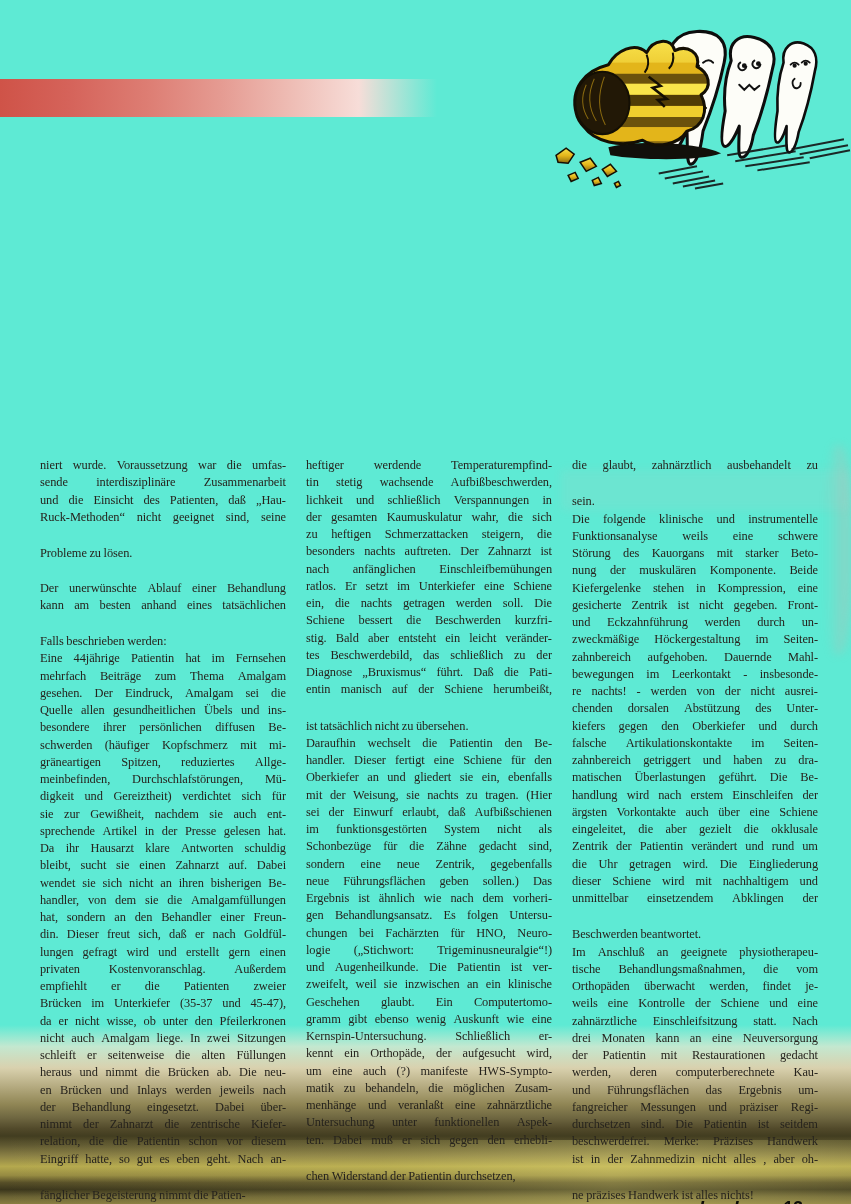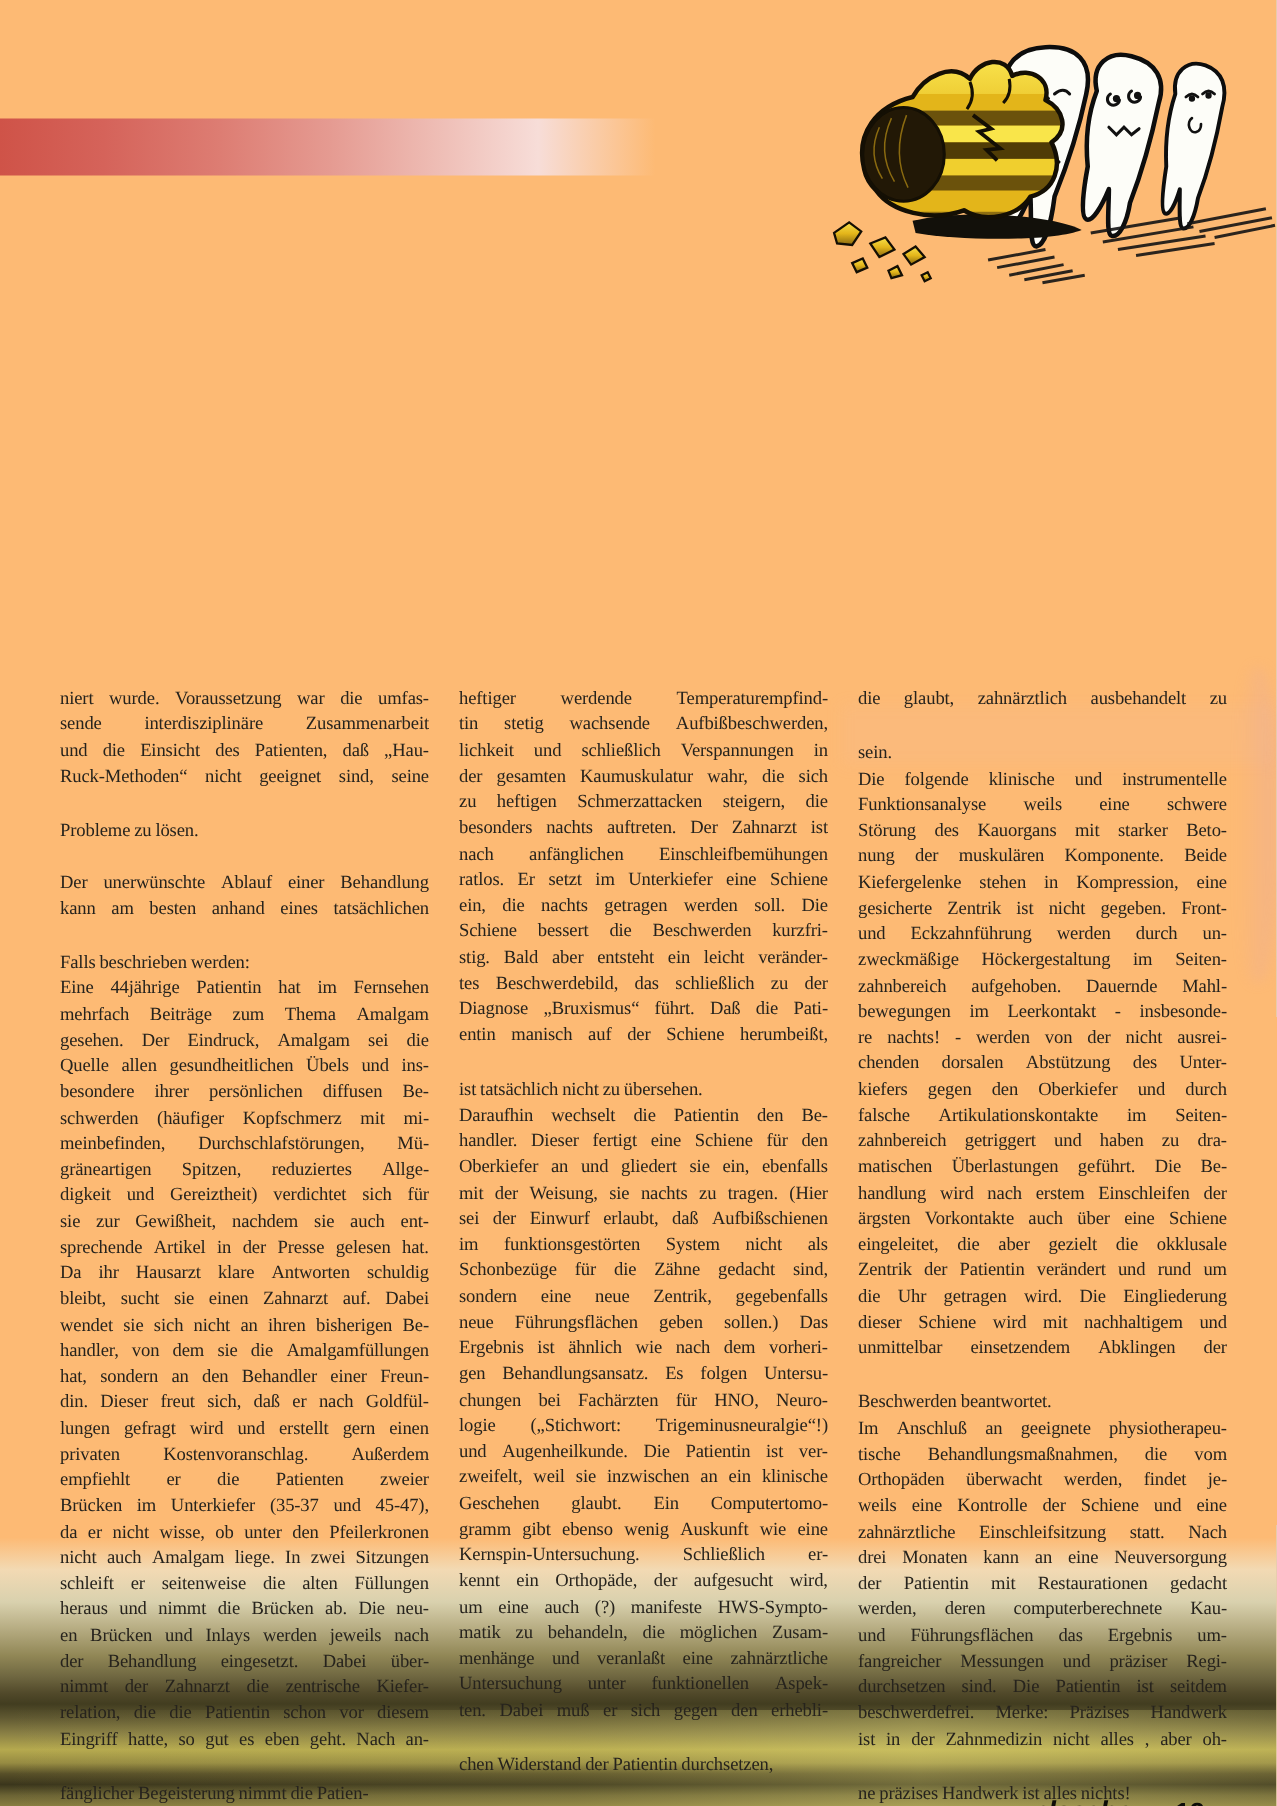--- a/index.html
+++ b/index.html
@@ -5,7 +5,7 @@
   html,body{margin:0;padding:0;background:#d8d8d8;}
   .page{
     position:relative;width:851px;height:1204px;margin:0 auto;
-    background:#fdba74;overflow:hidden;
+    background:#5eead4;overflow:hidden;
     font-family:"Liberation Serif","DejaVu Serif",serif;color:#26231d;
   }
   

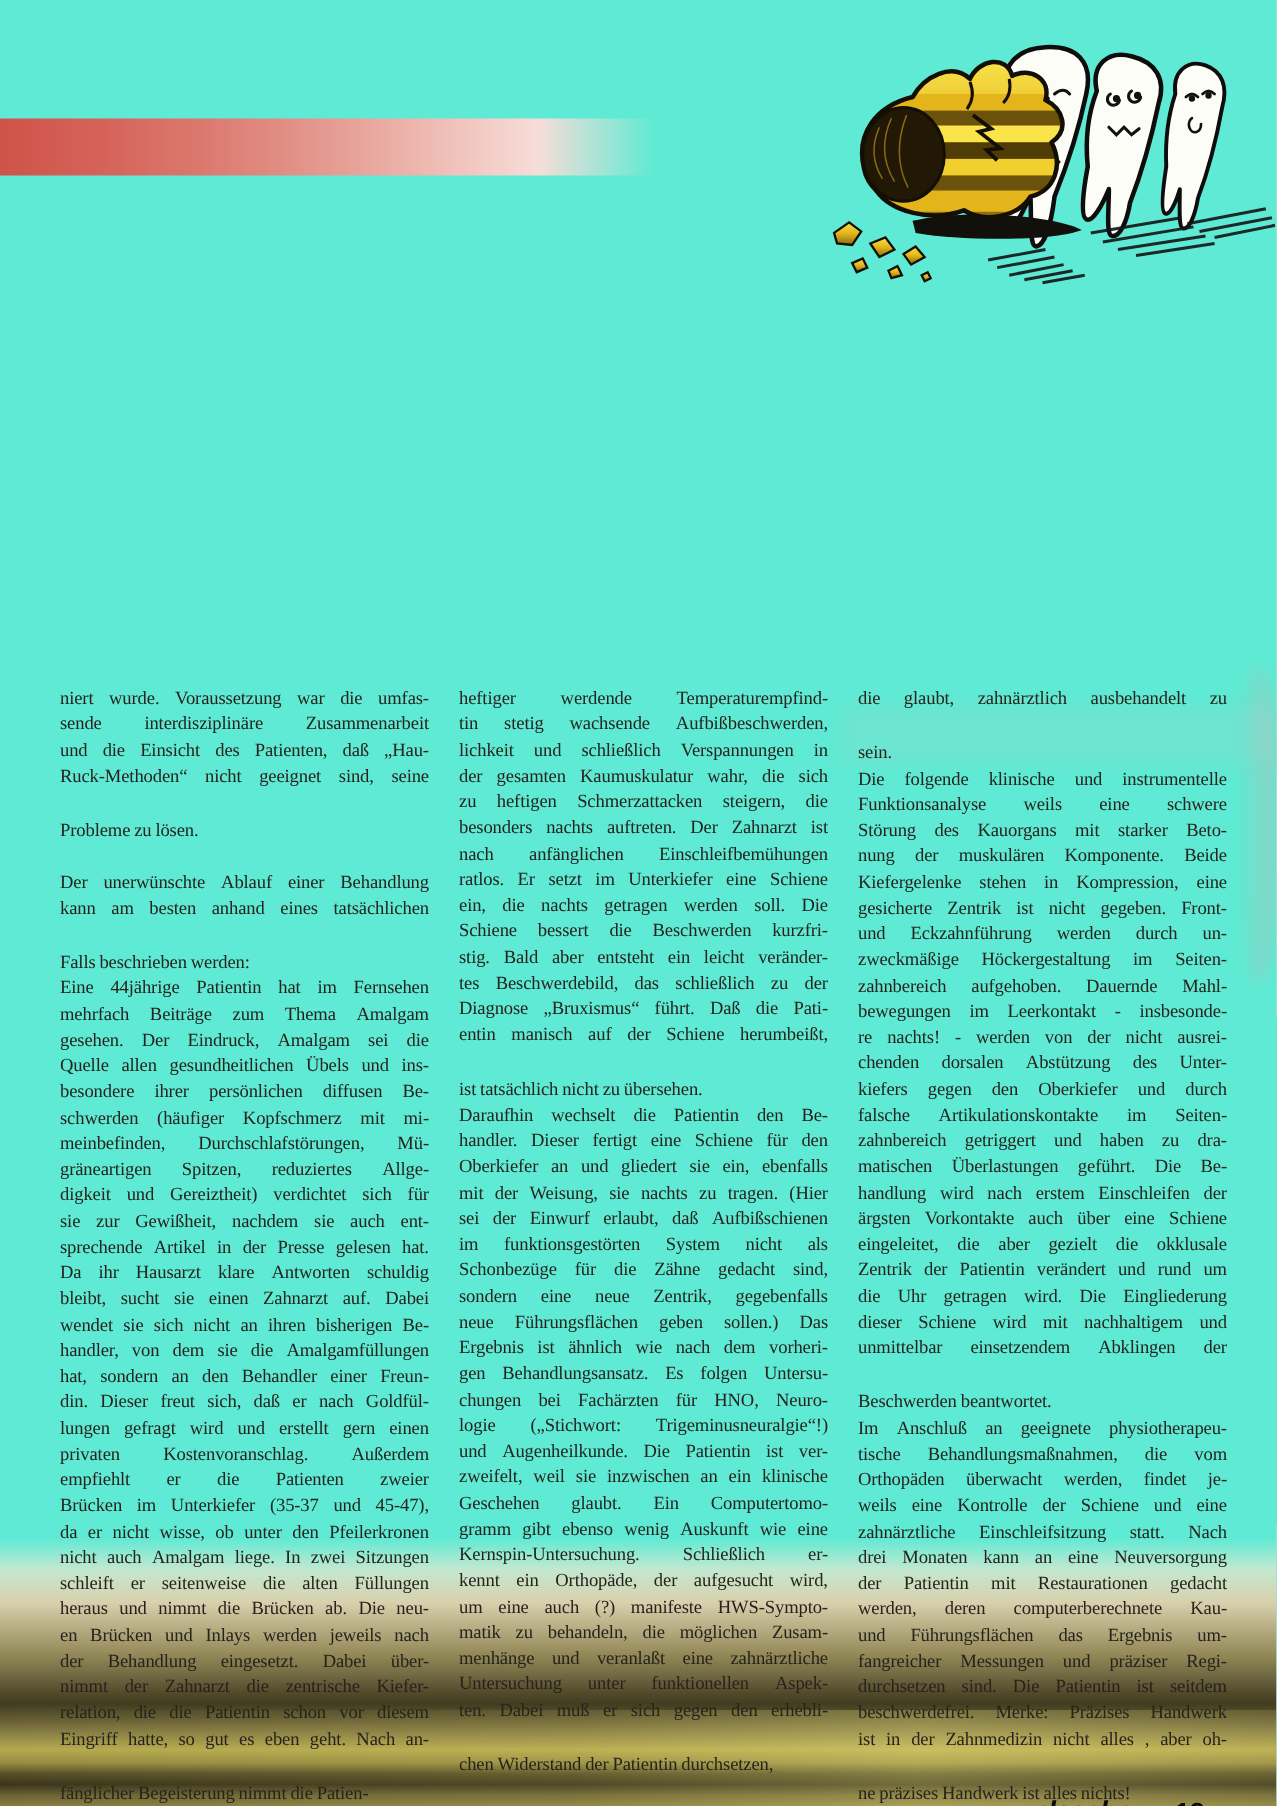--- a/index.html
+++ b/index.html
@@ -276,15 +276,15 @@
             <span>mi-</span>
           </div>
           <div class="ln">
-            <span>meinbefinden,</span>
-            <span>Durchschlafstörungen,</span>
-            <span>Mü-</span>
-          </div>
-          <div class="ln">
             <span>gräneartigen</span>
             <span>Spitzen,</span>
             <span>reduziertes</span>
             <span>Allge-</span>
+          </div>
+          <div class="ln">
+            <span>meinbefinden,</span>
+            <span>Durchschlafstörungen,</span>
+            <span>Mü-</span>
           </div>
           <div class="ln">
             <span>digkeit</span>

